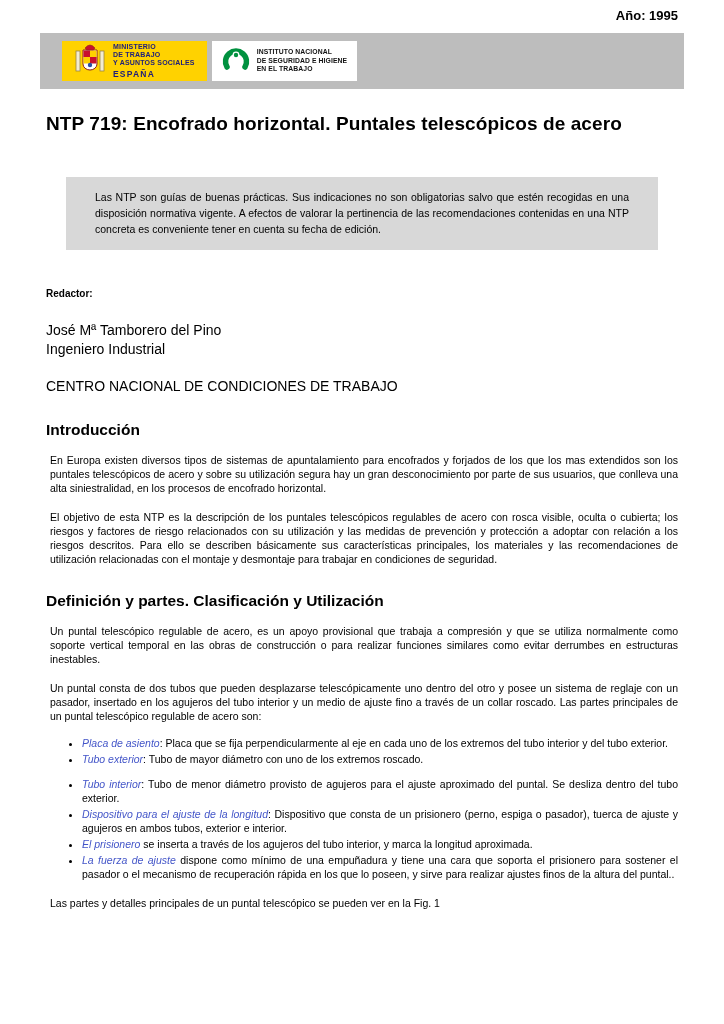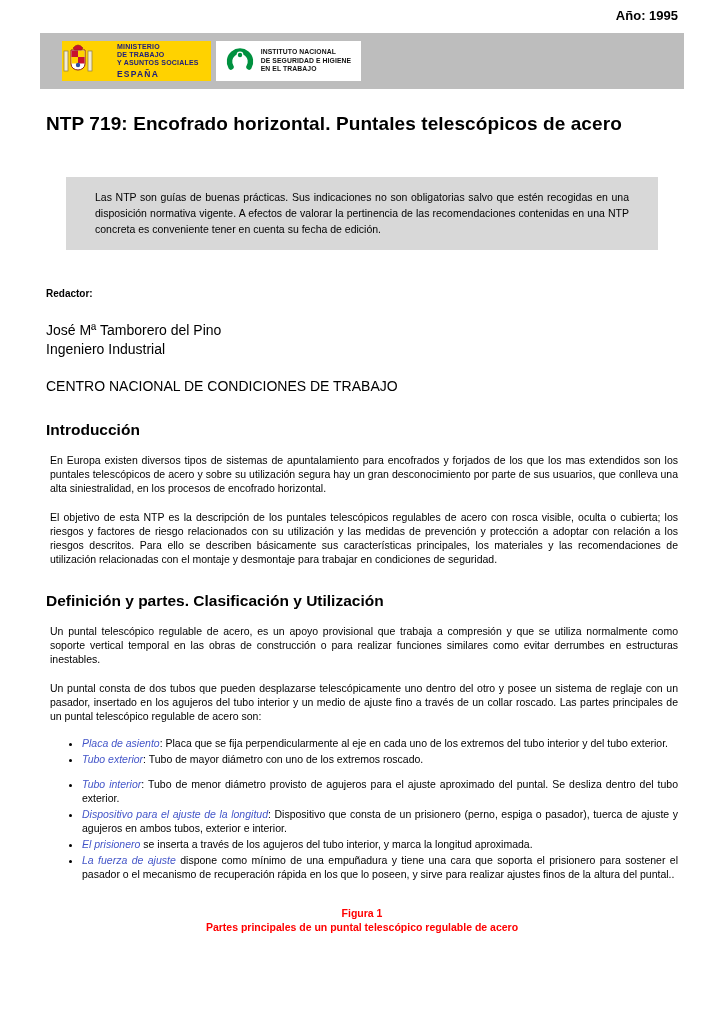--- a/index.html
+++ b/index.html
@@ -31,8 +31,8 @@
   .logo-box { height: 40px; display: flex; align-items: center; }
   .logo-ministry {
     background: var(--ministry-yellow, #ffd200);
-    padding: 0 12px 0 1px;
-    gap: 24px;
+    padding: 0 12px 0 13px;
+    gap: 8px;
   }
   .ministry-text {
     font-size: 7px; font-weight: bold;

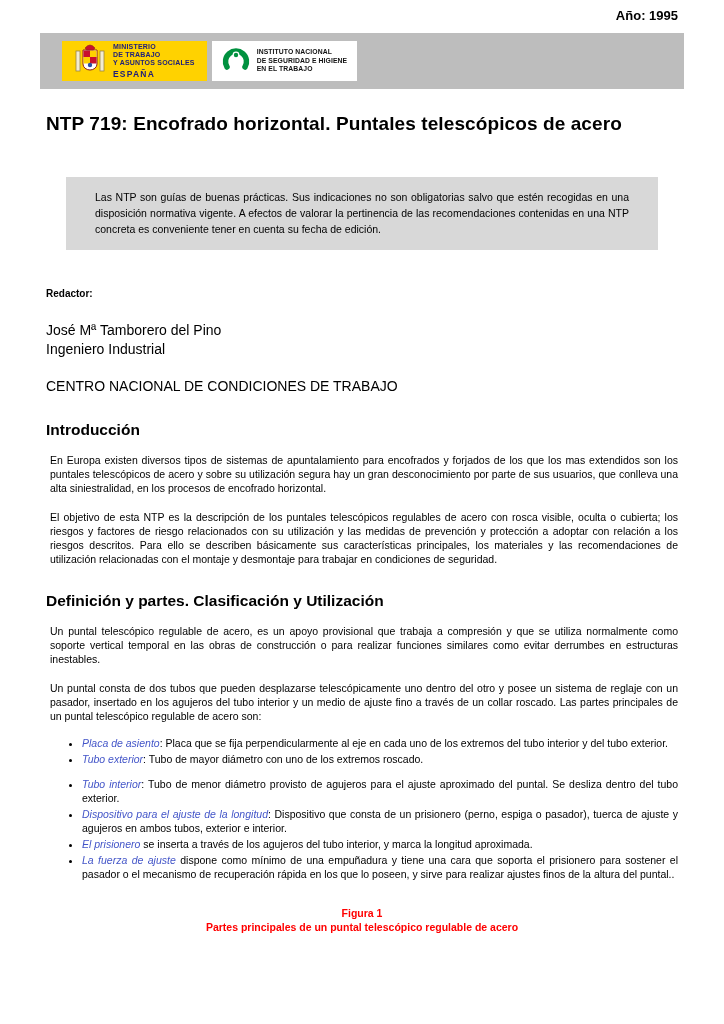--- a/index.html
+++ b/index.html
@@ -184,6 +184,7 @@
       <li><span class="term">La fuerza de ajuste</span> dispone como mínimo de una empuñadura y tiene una cara que soporta el prisionero para sostener el pasador o el mecanismo de recuperación rápida en los que lo poseen, y sirve para realizar ajustes finos de la altura del puntal..</li>
     </ul>
 
+  <p class="body fig-ref">Las partes y detalles principales de un puntal telescópico se pueden ver en la Fig. 1</p>
 
   <div class="figure-caption">
     <div>Figura 1</div>

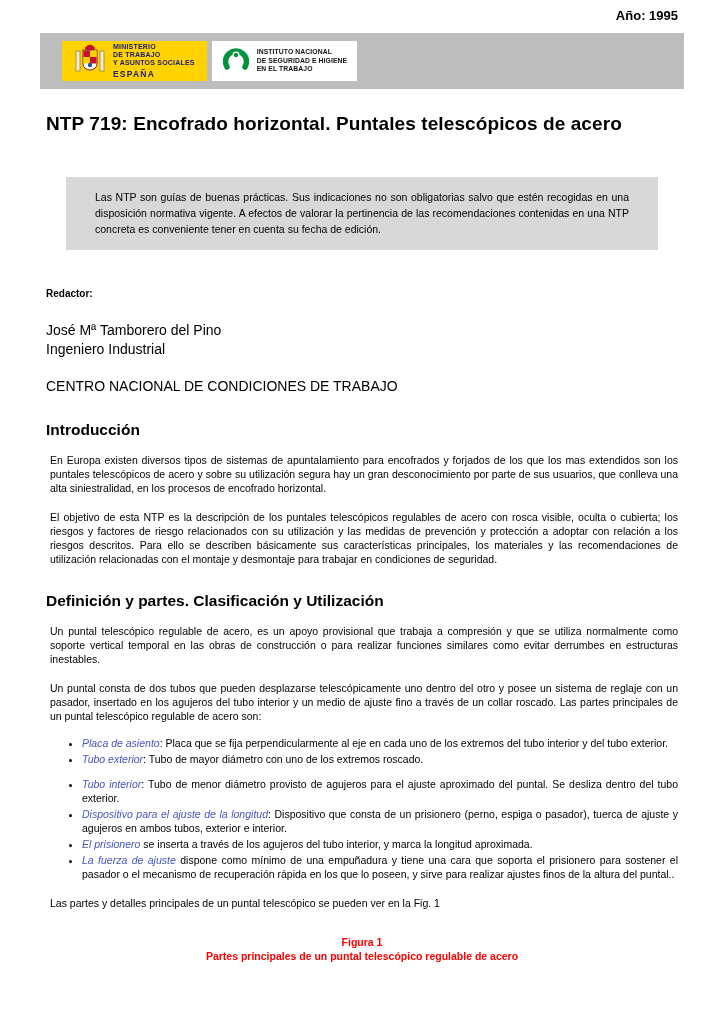--- a/index.html
+++ b/index.html
@@ -186,10 +186,6 @@
 
   <p class="body fig-ref">Las partes y detalles principales de un puntal telescópico se pueden ver en la Fig. 1</p>
 
-  <div class="figure-caption">
-    <div>Figura 1</div>
-    <div>Partes principales de un puntal telescópico regulable de acero</div>
-  </div>
 
 </div>
 

